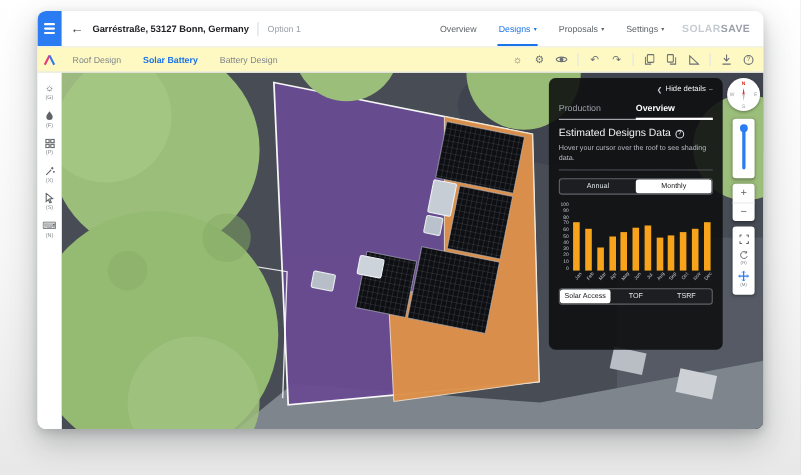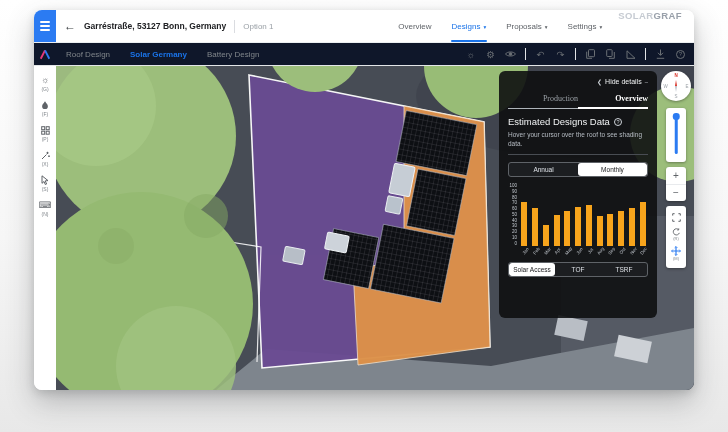--- a/index.html
+++ b/index.html
@@ -28,7 +28,7 @@
   .nav-item.active { color:#1a73e8; }
   .nav-item.active::after { content:""; position:absolute; left:9px; right:9px; bottom:0; height:2px;
     background:#1a73e8; border-radius:1px; }
-  .brand { display:flex; font-size:9.5px; font-weight:bold; letter-spacing:.4px;
+  .brand { display:flex; align-items:center; font-size:9.5px; font-weight:bold; letter-spacing:.4px;
     margin:0 12px 0 6px; }
   .brand .b1 { color:#c6cbd2; } .brand .b2 { color:#99a0aa; }
 

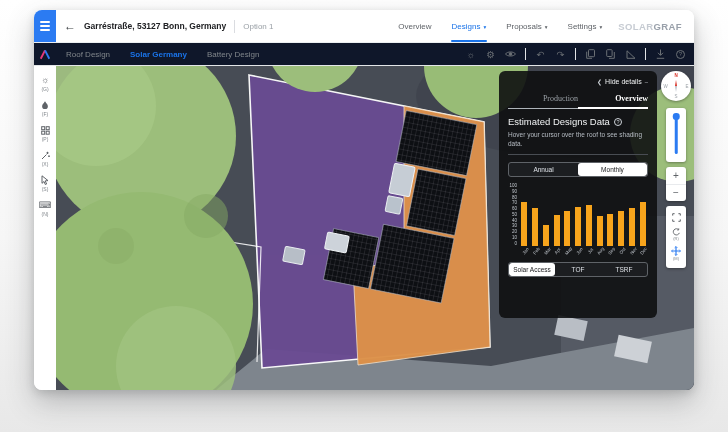--- a/index.html
+++ b/index.html
@@ -156,7 +156,7 @@
       </div>
       <div class="brand">
         <span class="b1">SOLAR</span>
-          <span class="b2">GRAF</span>
+          <span class="b2">SAVE</span>
       </div>
     </div>
 

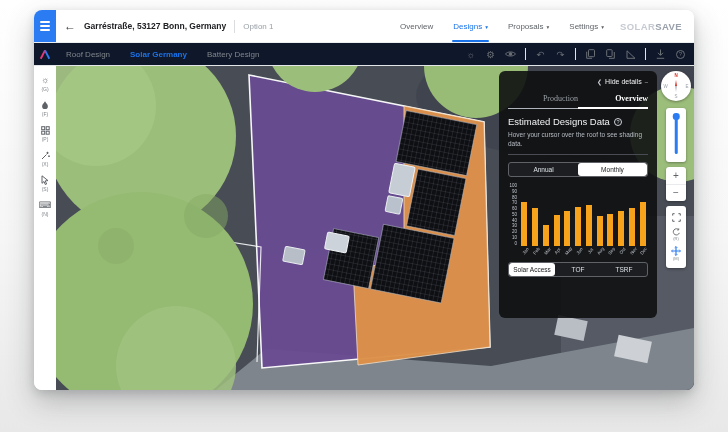--- a/index.html
+++ b/index.html
@@ -34,7 +34,7 @@
 
   
   .toolbar { height:24px; display:flex; align-items:stretch; border-top:1px solid #eceff1;
-    border-bottom:1px solid #e3e6e8; background:#0f172a; position:relative; z-index:5; }
+    border-bottom:1px solid #e3e6e8; background:#fef9c3; position:relative; z-index:5; }
   .logo-cell { width:22px; display:flex; align-items:center; justify-content:center; }
   .tab { padding:0 10px; display:flex; align-items:center; font-size:8px; color:#80868b; cursor:pointer; white-space:nowrap; }
   .tab.active { color:#1a73e8; font-weight:bold; }

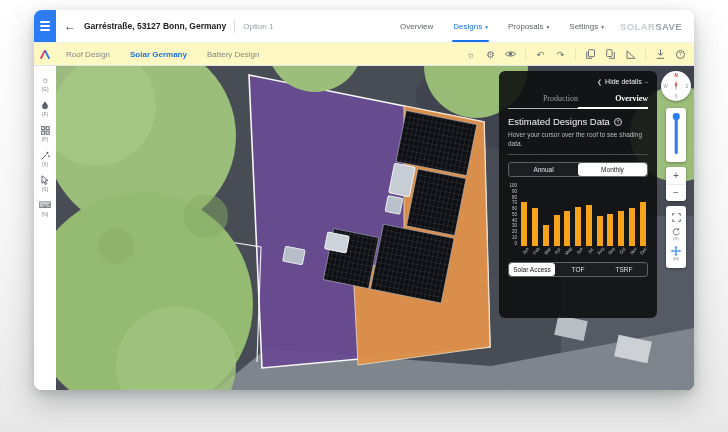--- a/index.html
+++ b/index.html
@@ -171,7 +171,7 @@
           <span>Roof Design</span>
         </div>
       <div class="tab active">
-          <span>Solar Germany</span>
+          <span>Solar Battery</span>
         </div>
       <div class="tab">
           <span>Battery Design</span>

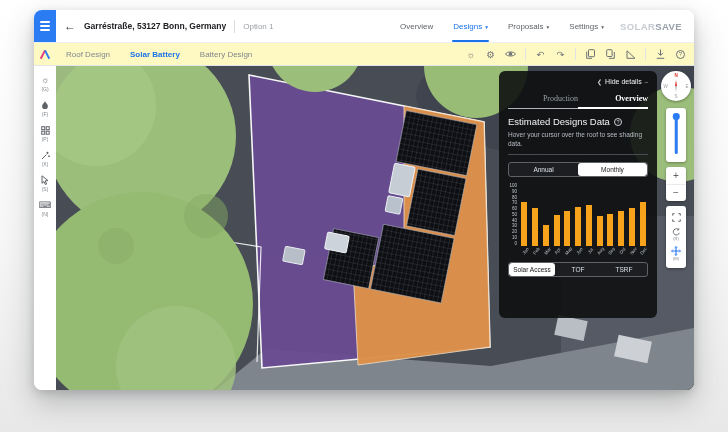--- a/index.html
+++ b/index.html
@@ -95,7 +95,7 @@
   .hide-bar .hd-ic { font-size:6px; color:#c8cdd3; }
   .pc { padding:0 9px; }
   .ptabs { display:flex; border-bottom:1px solid #aeb4ba; margin-top:1px; }
-  .ptab { flex:1; text-align:right; font-size:8px; padding:4px 0 5px; color:#9aa0a6; position:relative; cursor:pointer;font-family:Liberation Serif, serif; }
+  .ptab { flex:1; text-align:left; font-size:8px; padding:4px 0 5px; color:#9aa0a6; position:relative; cursor:pointer; }
   .ptab.active { color:#fff; font-weight:bold; }
   .ptab.active::after { content:""; position:absolute; left:0; right:0; bottom:-1px; height:2px; background:#fff; }
   .ptitle { font-size:9.5px; margin-top:7px; display:flex; align-items:center; gap:4px; color:#f1f3f4; }

